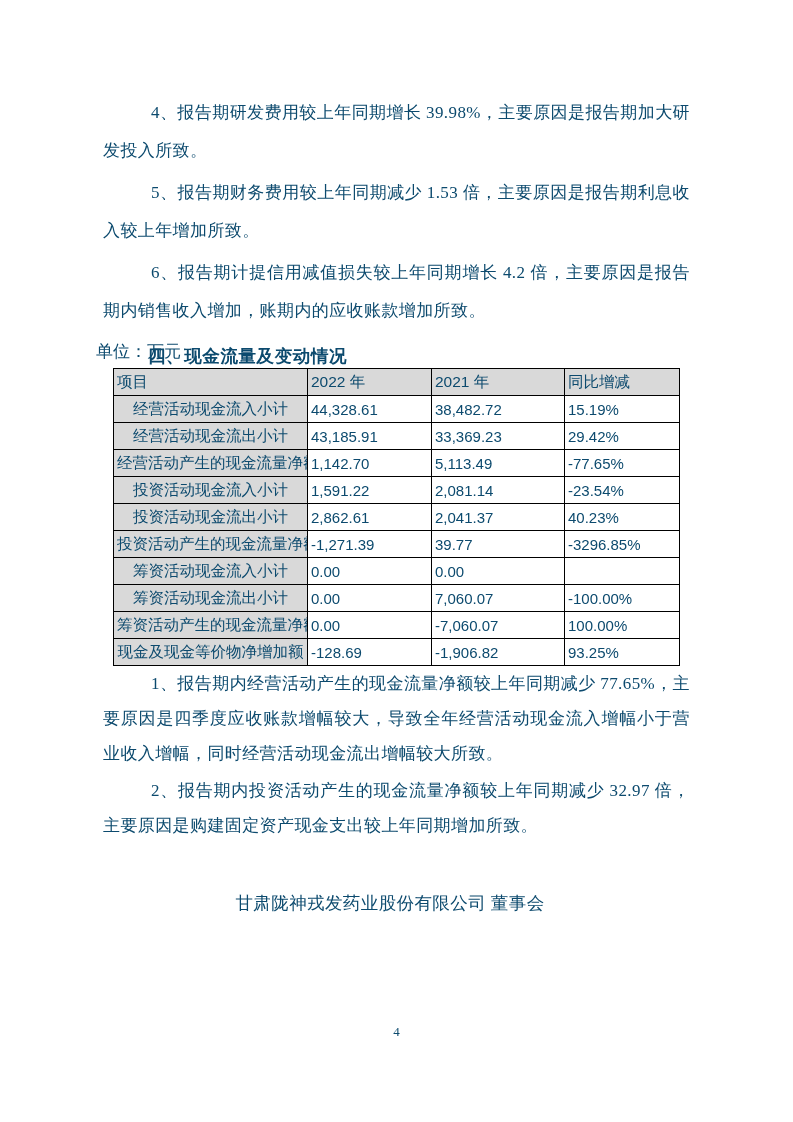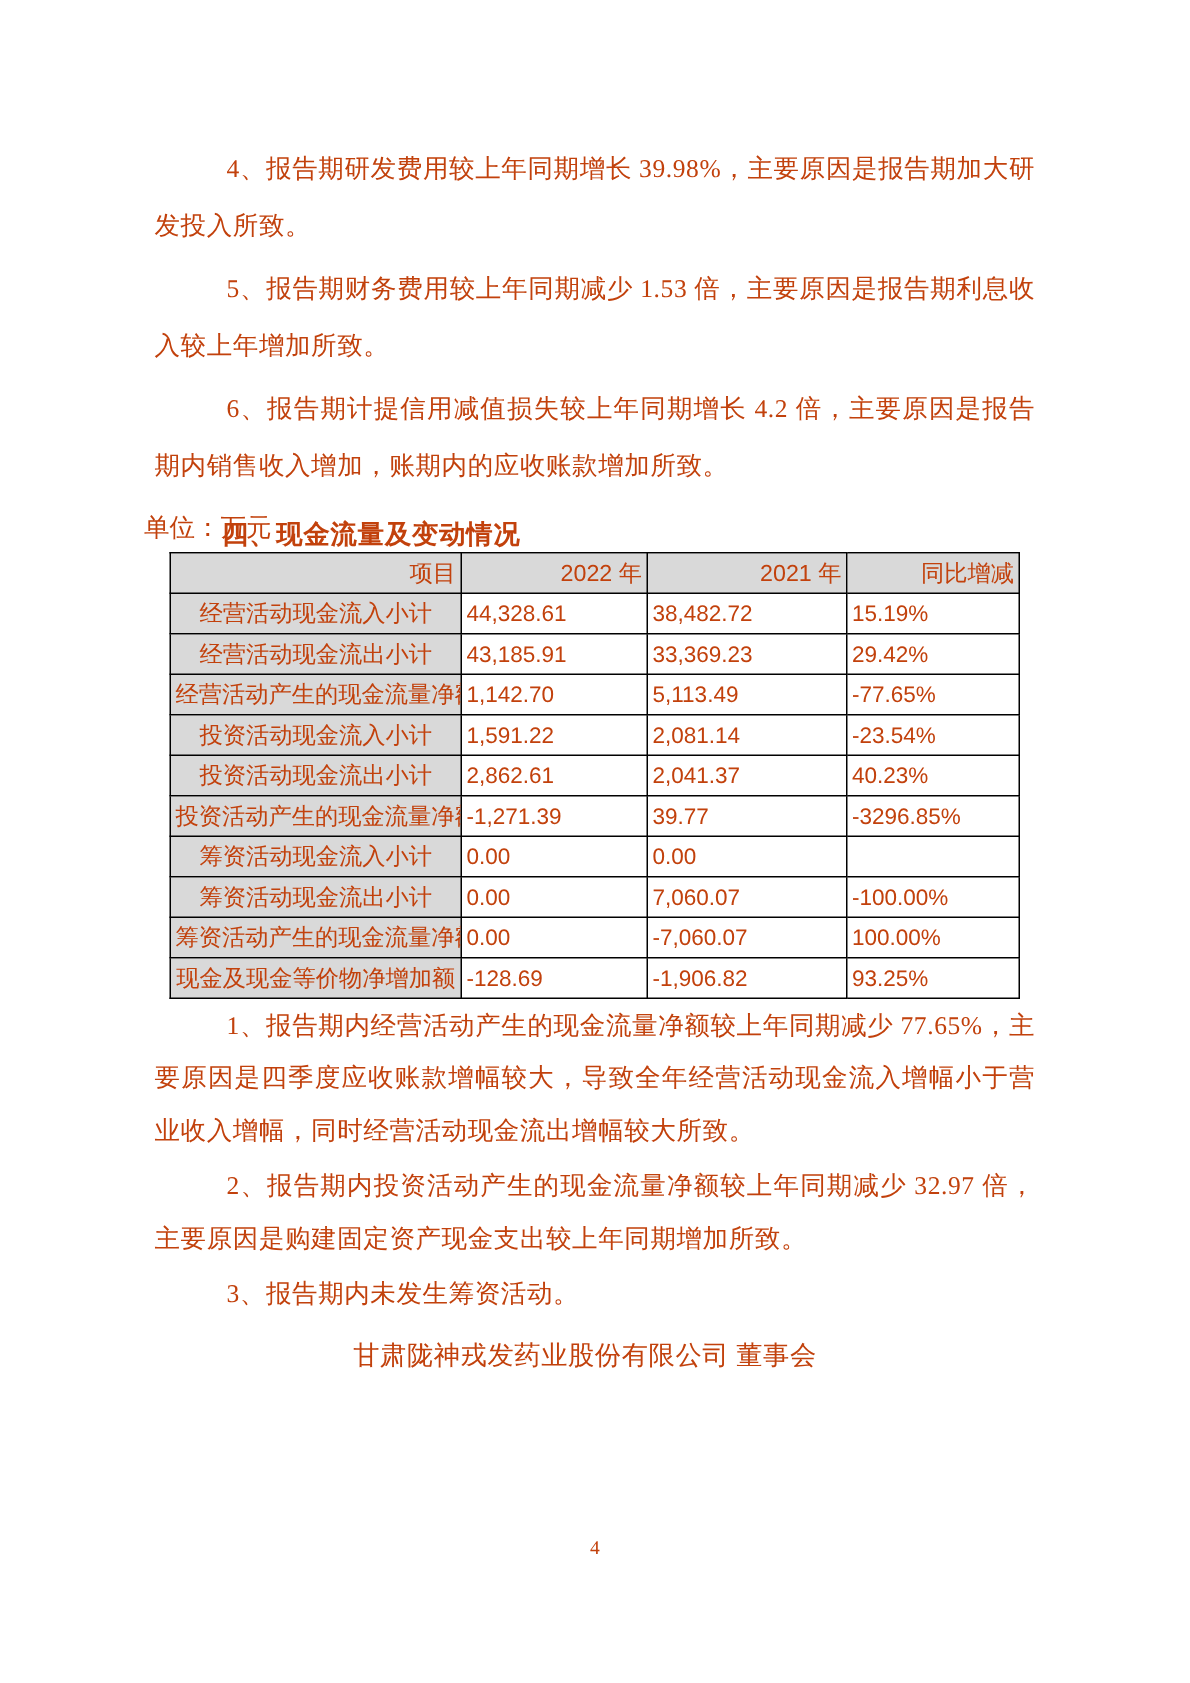--- a/index.html
+++ b/index.html
@@ -7,7 +7,7 @@
     position:relative;
     width:793px; height:1122px;
     background:#ffffff;
-    color:#c2410c;
+    color:#0c4a6e;
     font-family:"Liberation Serif","DejaVu Serif",serif;
     overflow:hidden;
   }

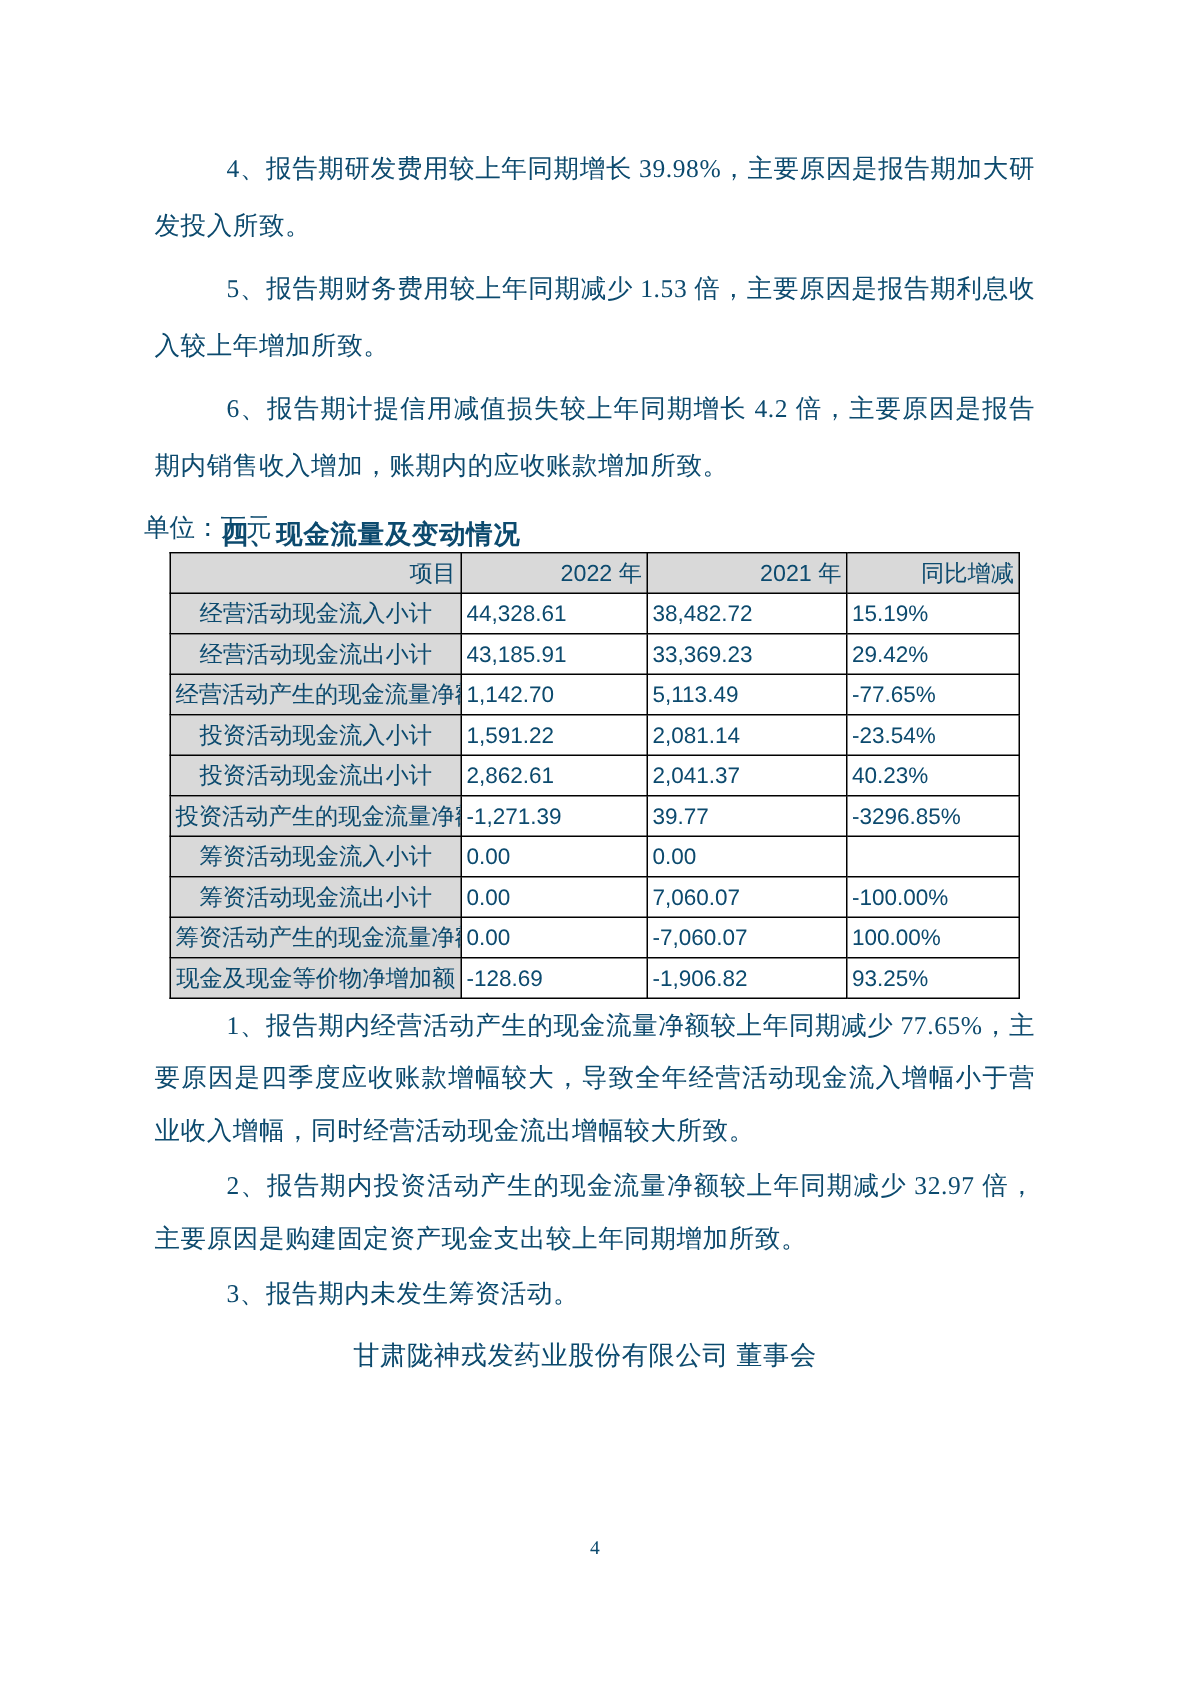--- a/index.html
+++ b/index.html
@@ -45,7 +45,7 @@
   }
   .cashflow-table th {
     background:#d9d9d9;
-    font-weight:normal; font-size:15.5px; text-align:right;
+    font-weight:normal; font-size:15.5px; text-align:left;
     font-family:"Liberation Sans","DejaVu Sans",sans-serif;
   }
   .cashflow-table td.row-label {

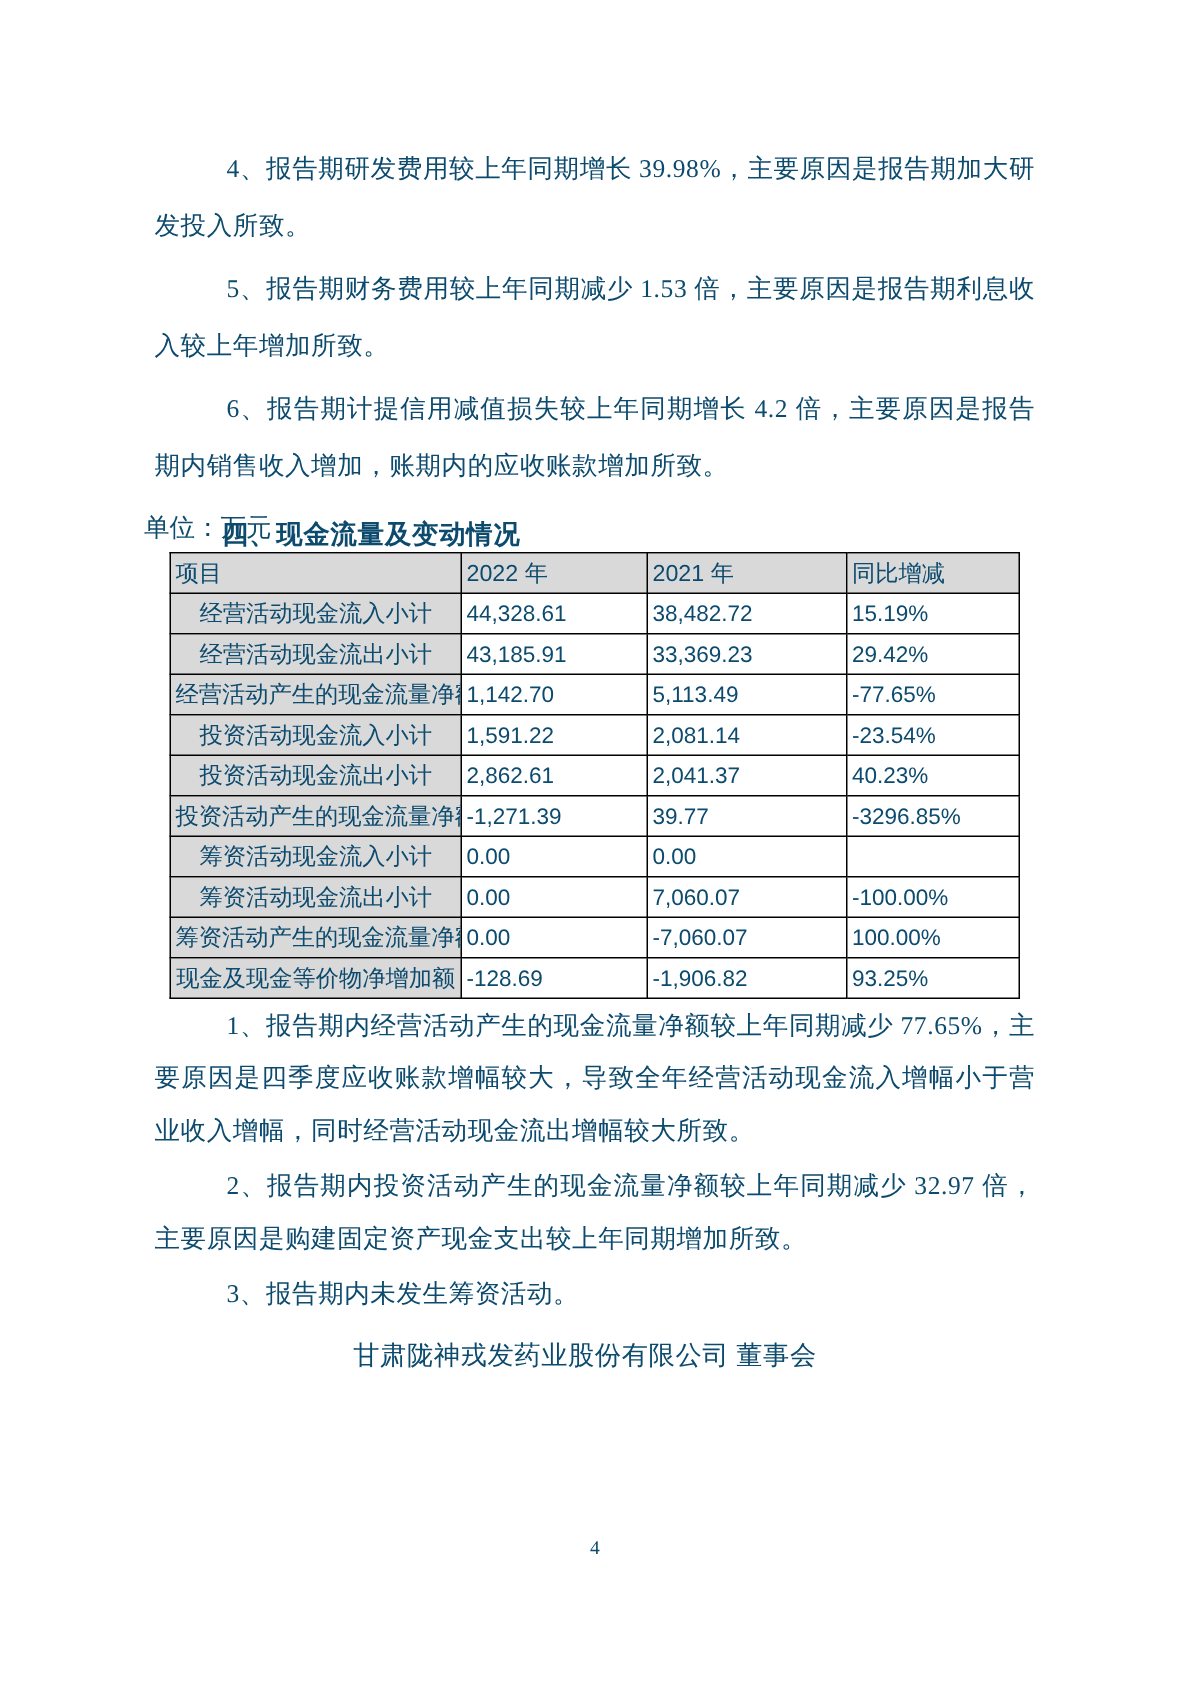--- a/index.html
+++ b/index.html
@@ -173,7 +173,6 @@
   <div class="para-block-bottom">
     <p>1、报告期内经营活动产生的现金流量净额较上年同期减少 77.65%，主要原因是四季度应收账款增幅较大，导致全年经营活动现金流入增幅小于营业收入增幅，同时经营活动现金流出增幅较大所致。</p>
     <p>2、报告期内投资活动产生的现金流量净额较上年同期减少 32.97 倍，主要原因是购建固定资产现金支出较上年同期增加所致。</p>
-    <p>3、报告期内未发生筹资活动。</p>
   </div>
 
   <div class="signature-block">

